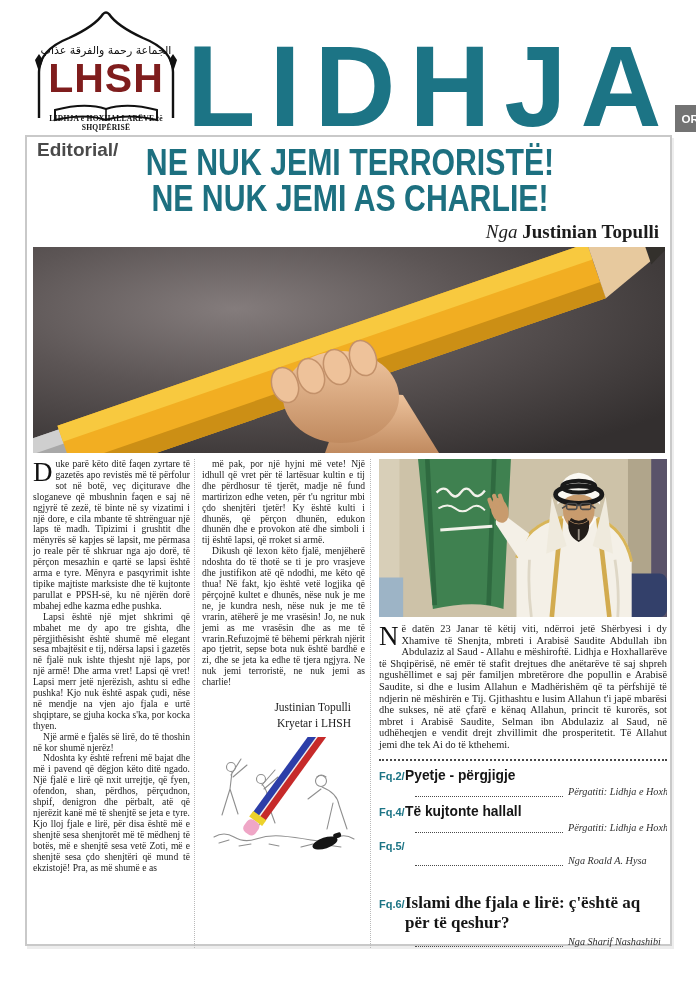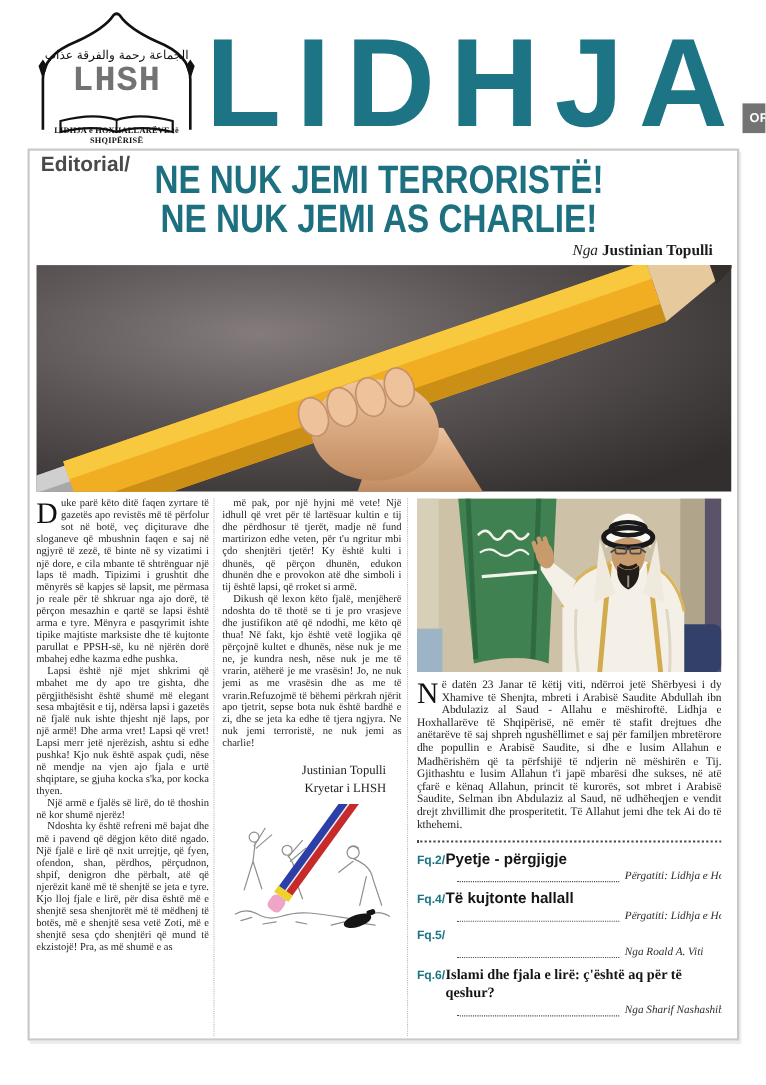--- a/index.html
+++ b/index.html
@@ -7,7 +7,7 @@
   .sheet{width:696px;height:986px;position:relative;background:#fff;}
 
   
-  .masthead{display:flex;margin:10px 0 0 25px;align-items:center;}
+  .masthead{display:flex;margin:10px 0 0 25px;align-items:flex-end;}
   .logo{width:162px;position:relative;flex:none;}
   .logo-svg{display:block;}
   .logo-arabic{position:absolute;top:34px;left:0;width:162px;text-align:center;font-size:11px;color:#111;font-family:"DejaVu Sans",sans-serif;}

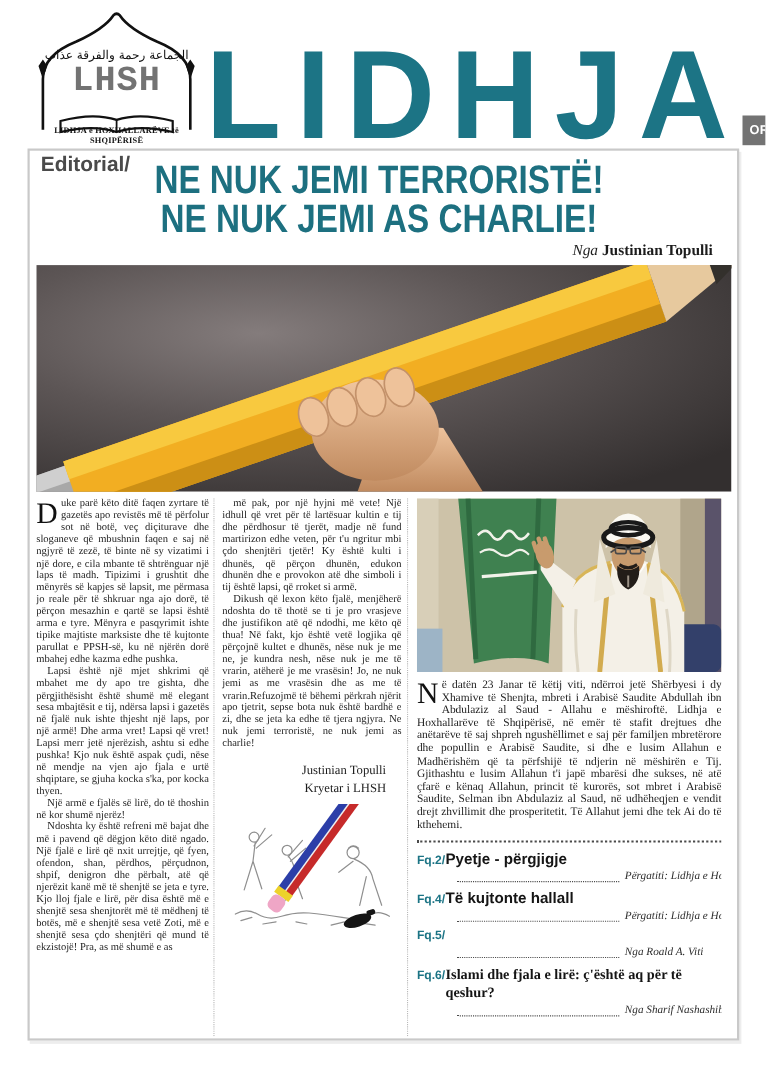--- a/index.html
+++ b/index.html
@@ -11,7 +11,7 @@
   .logo{width:162px;position:relative;flex:none;}
   .logo-svg{display:block;}
   .logo-arabic{position:absolute;top:34px;left:0;width:162px;text-align:center;font-size:11px;color:#111;font-family:"DejaVu Sans",sans-serif;}
-  .logo-acronym{position:absolute;top:48px;left:0;width:162px;text-align:center;font-family:Liberation Mono, monospace;font-weight:bold;font-size:32px;letter-spacing:1px;color:#737373;line-height:1;}
+  .logo-acronym{position:absolute;top:48px;left:0;width:162px;text-align:center;font-family:Liberation Sans, sans-serif;font-weight:bold;font-size:41px;letter-spacing:1px;color:#7f1d1d;line-height:1;}
   .logo-orgline{position:absolute;bottom:0;left:0;width:162px;text-align:center;font-family:"Liberation Serif",serif;font-weight:bold;font-size:7.6px;letter-spacing:0.2px;color:#111;}
   .mast-right{flex:1;display:flex;flex-direction:row;min-width:0;}
   .paper-title{color:#1c7485;font-family:"Liberation Sans",sans-serif;font-weight:bold;font-size:112px;line-height:0.82;letter-spacing:14px;margin-top:8px;transform:scaleY(1.02);transform-origin:top left;white-space:nowrap;}

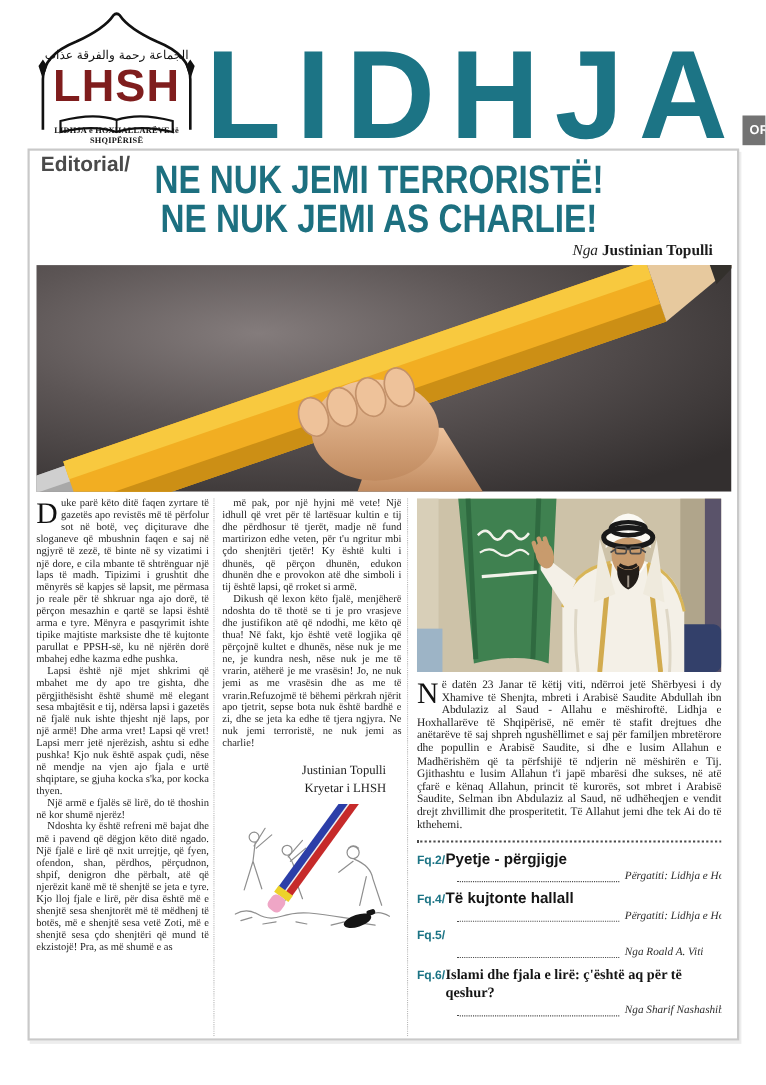--- a/index.html
+++ b/index.html
@@ -20,7 +20,7 @@
   .redbar .issue{font-family:"Liberation Serif",serif;font-weight:bold;font-size:11.3px;margin-left:7px;}
 
   
-  .frame{margin:3px 24px 0 25px;border:2px solid #c9c9c9;box-shadow:2px 3px 0 rgba(0,0,0,0.07);padding:2px 14px 4px 6px;position:relative;height:801px;}
+  .frame{margin:3px 24px 0 25px;border:2px solid #c9c9c9;box-shadow:2px 3px 0 rgba(0,0,0,0.07);padding:2px 3px 4px 6px;position:relative;height:801px;}
   .section-label{position:absolute;top:2px;left:10px;font-family:"Liberation Sans",sans-serif;font-weight:bold;font-size:19px;color:#4a4a4a;}
   .headline{margin:6px 0 0 0;text-align:center;color:#1d7080;font-family:"Liberation Sans",sans-serif;font-weight:bold;font-size:36px;line-height:1.0;transform:scaleX(0.84);transform-origin:center;white-space:nowrap;}
   .byline{text-align:right;padding-right:8px;font-size:14px;margin-top:4px;}

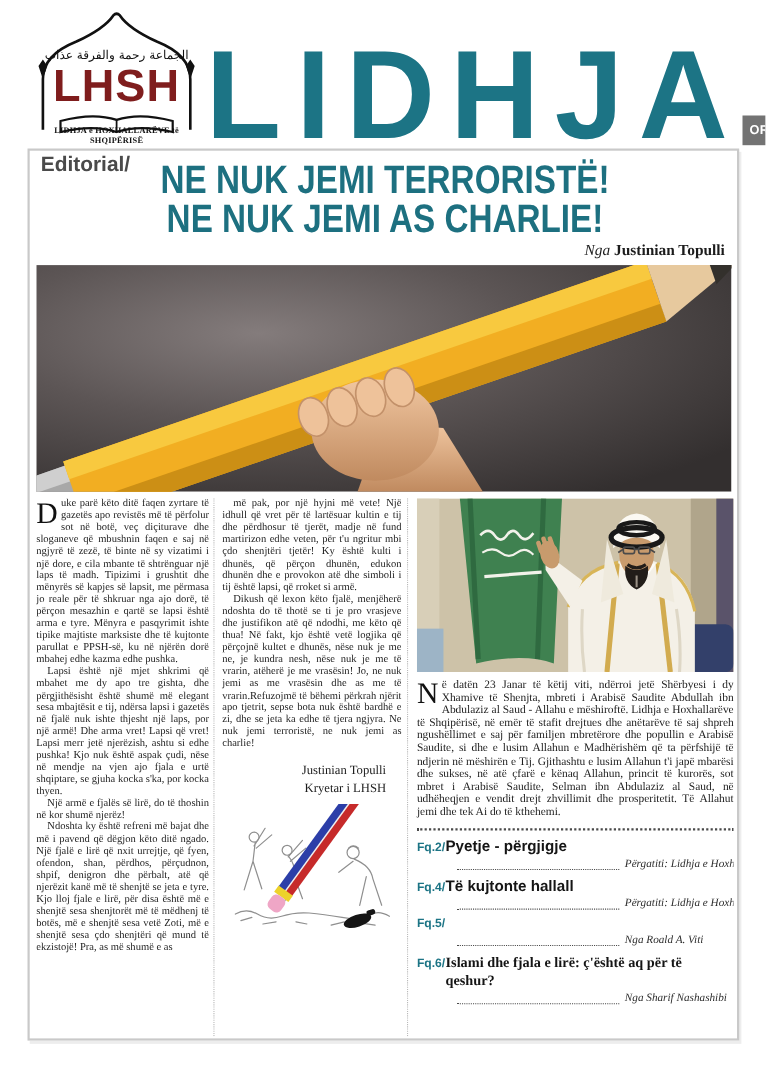--- a/index.html
+++ b/index.html
@@ -23,7 +23,7 @@
   .frame{margin:3px 24px 0 25px;border:2px solid #c9c9c9;box-shadow:2px 3px 0 rgba(0,0,0,0.07);padding:2px 3px 4px 6px;position:relative;height:801px;}
   .section-label{position:absolute;top:2px;left:10px;font-family:"Liberation Sans",sans-serif;font-weight:bold;font-size:19px;color:#4a4a4a;}
   .headline{margin:6px 0 0 0;text-align:center;color:#1d7080;font-family:"Liberation Sans",sans-serif;font-weight:bold;font-size:36px;line-height:1.0;transform:scaleX(0.84);transform-origin:center;white-space:nowrap;}
-  .byline{text-align:right;padding-right:8px;font-size:14px;margin-top:4px;}
+  .byline{text-align:right;padding-right:8px;font-size:19px;margin-top:4px;}
   .byline .byline-prefix{font-style:italic;}
   .byline b{font-weight:bold;}
 

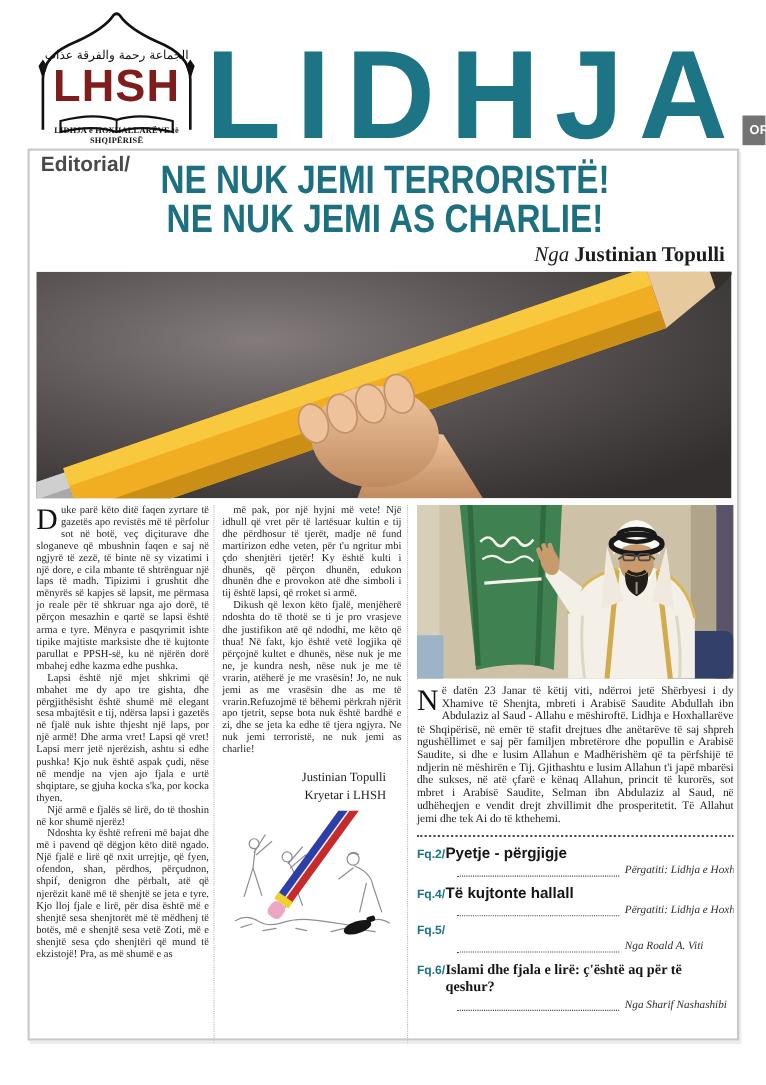--- a/index.html
+++ b/index.html
@@ -250,7 +250,7 @@
               </div>
               <div class="toc-credit">
                 <span class="leader"></span>
-                <span class="credit-text">Nga Roald A. Viti</span>
+                <span class="credit-text">Nga Roald A. Hysa</span>
               </div>
             </div>
             <div class="toc-item serif-title">

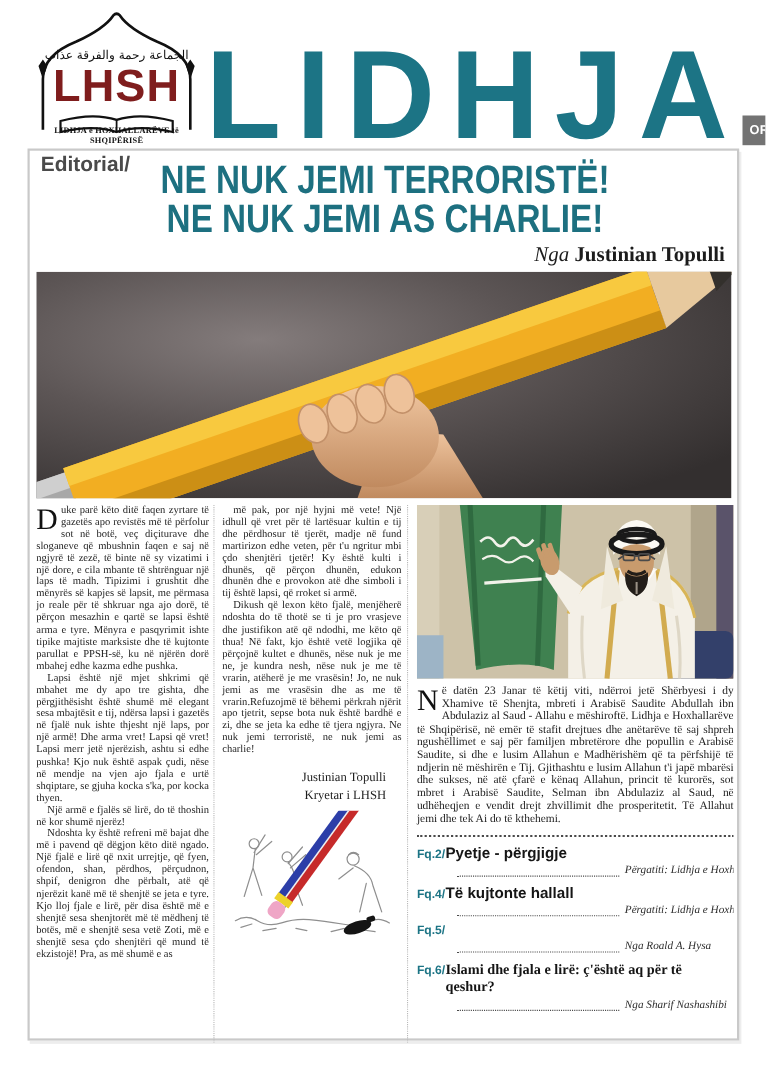--- a/index.html
+++ b/index.html
@@ -52,7 +52,7 @@
   .toc-head{display:flex;align-items:baseline;}
   .toc-page{color:#1c7485;font-family:"Liberation Sans",sans-serif;font-weight:bold;font-size:11px;width:26px;flex:none;}
   .toc-title{font-family:"Liberation Sans",sans-serif;font-weight:bold;font-size:13.8px;color:#151515;}
-  .serif-title .toc-title{font-family:"Liberation Serif",serif;font-size:13px;}
+  .serif-title .toc-title{font-family:"Liberation Serif",serif;font-size:17px;margin-top:20px;}
   .toc-credit{display:flex;align-items:flex-end;margin:3px 0 0 36px;}
   .leader{width:148px;border-bottom:1.6px dotted #4a4a4a;height:8px;margin-right:5px;flex:none;}
   .credit-text{font-style:italic;font-size:10.2px;color:#2e2e2e;white-space:nowrap;}

